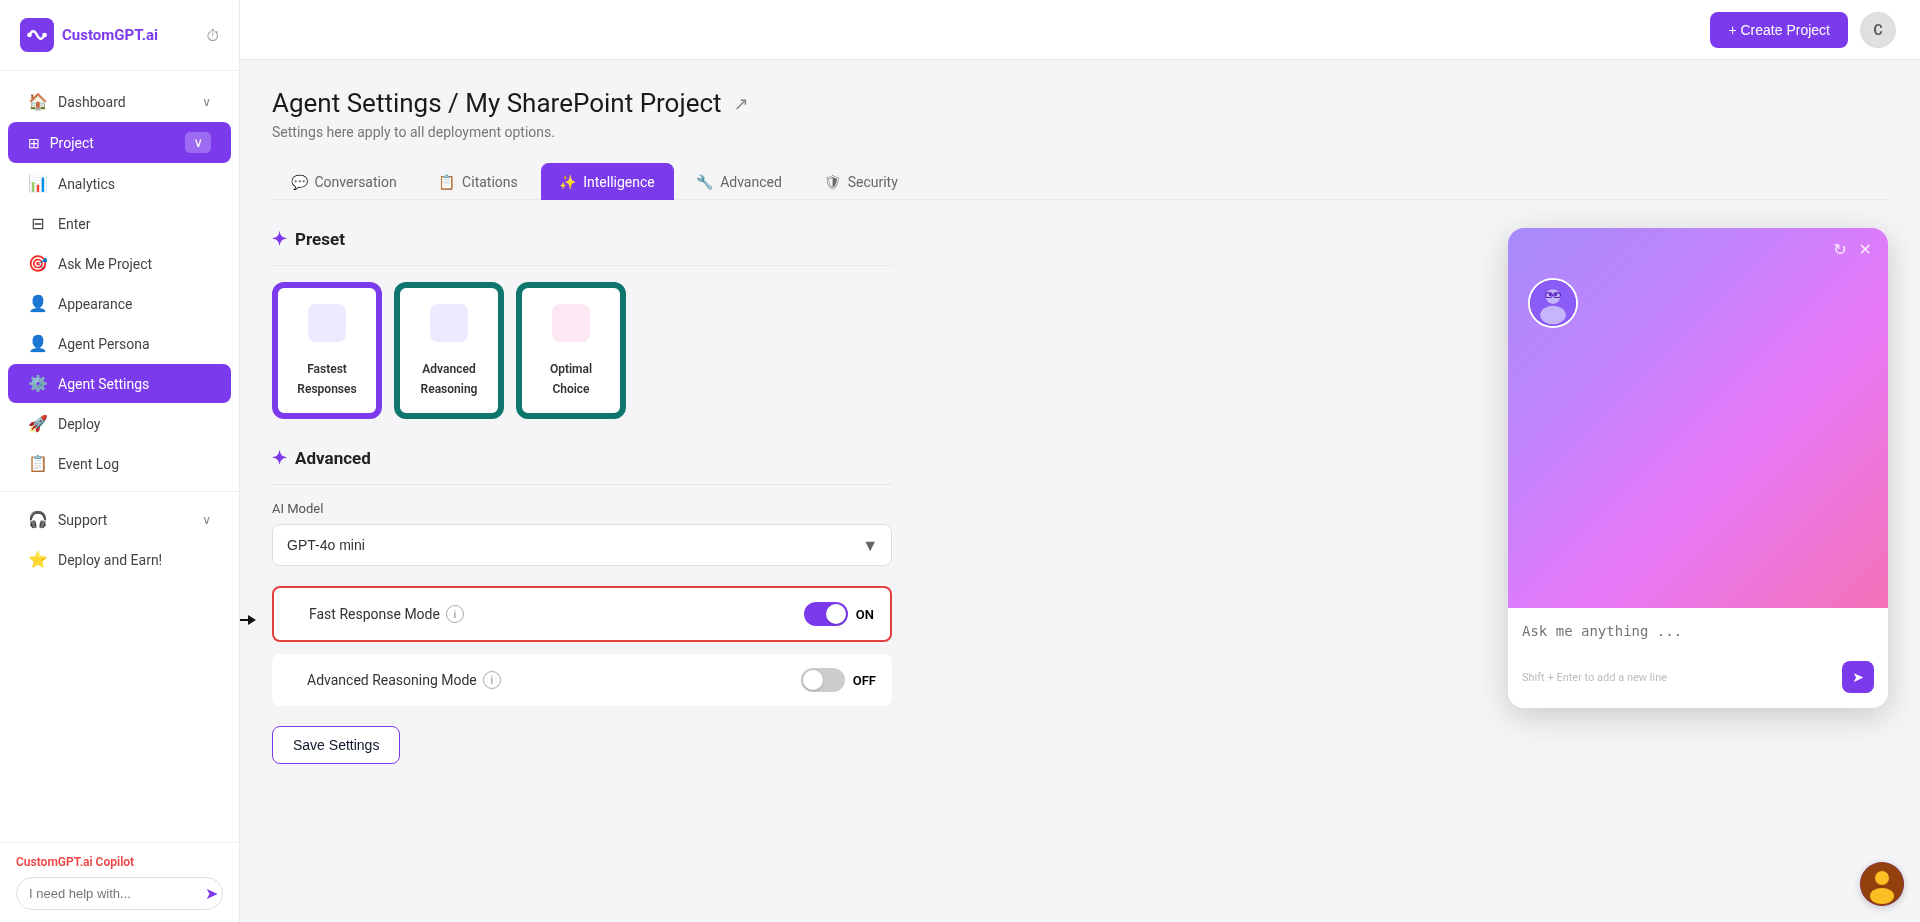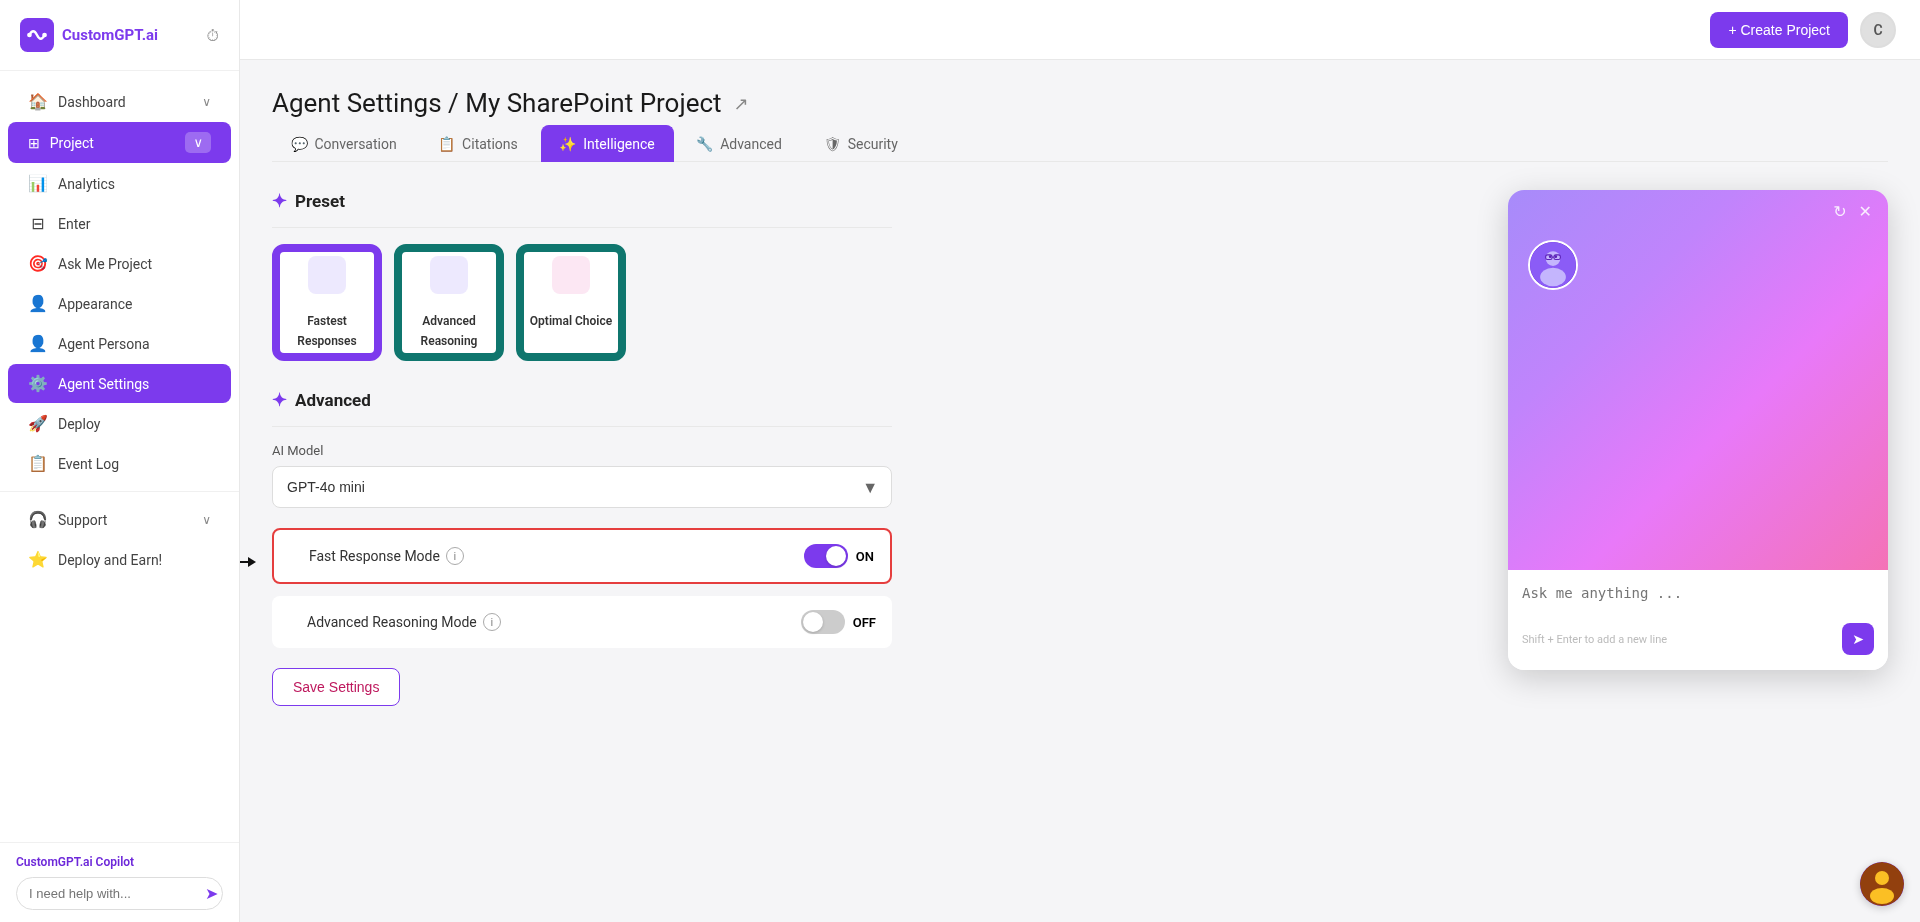--- a/index.html
+++ b/index.html
@@ -615,6 +615,7 @@
       <h1 class="page-title">Agent Settings / My SharePoint Project</h1>
       <span class="share-icon">↗</span>
     </div>
+    <p class="page-subtitle">Settings here apply to all deployment options.</p>
 
     <div class="tabs">
       <div class="tab">

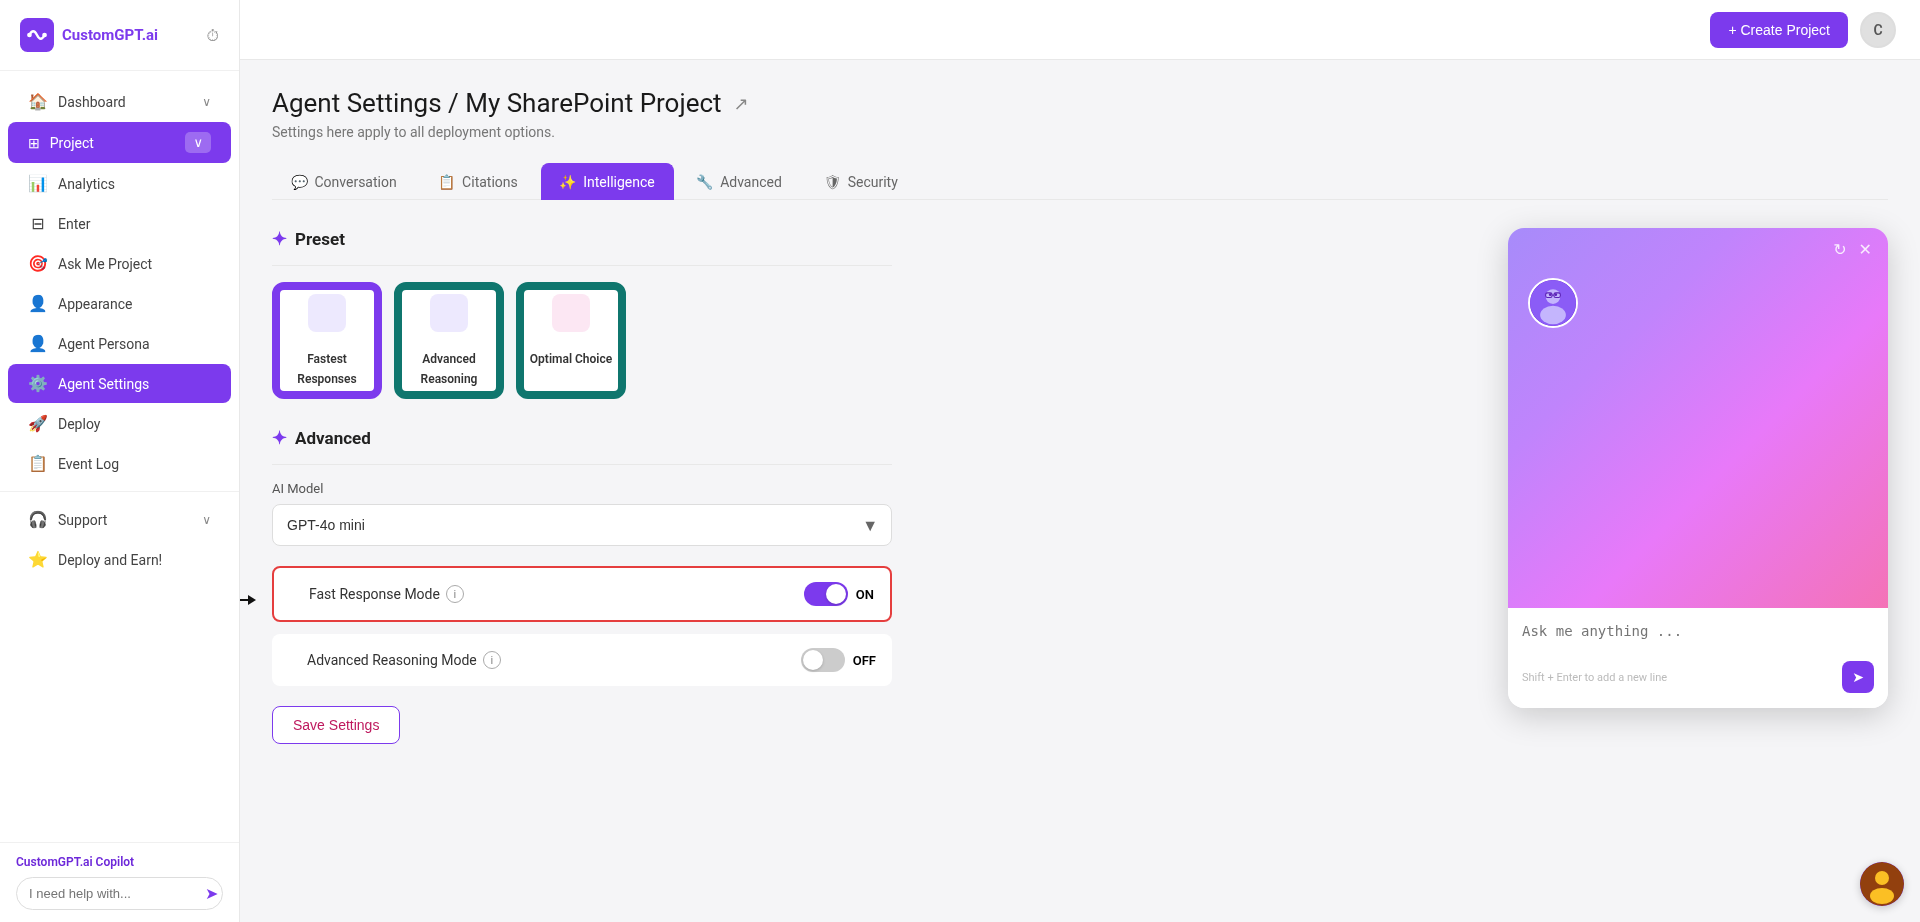--- a/index.html
+++ b/index.html
@@ -258,9 +258,9 @@
       margin-bottom: 28px;
     }
     .preset-card {
-      border: 8px solid #0f766e;
+      border: 6px solid #0f766e;
       border-radius: 12px;
-      padding: 4px;
+      padding: 16px;
       width: 110px;
       text-align: center;
       cursor: pointer;

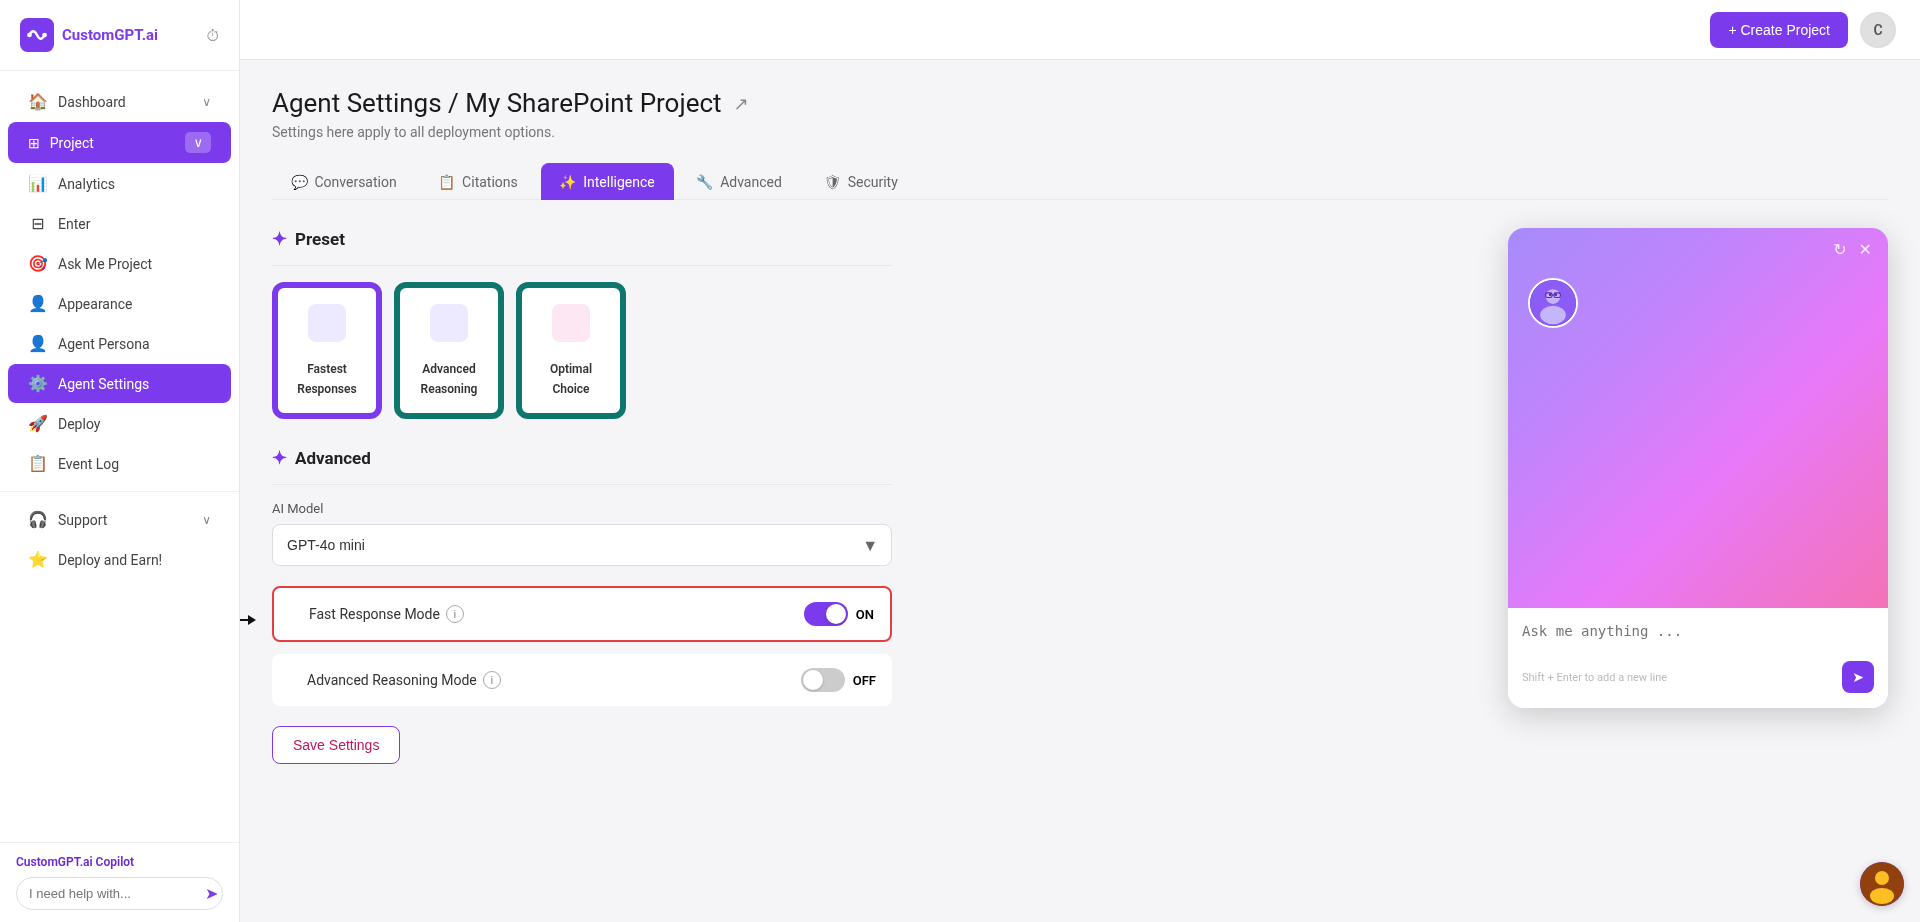--- a/index.html
+++ b/index.html
@@ -379,7 +379,7 @@
     .save-btn {
       background: #fff;
       border: 1.5px solid #7c3aed;
-      color: #be185d;
+      color: #0f172a;
       border-radius: 8px;
       padding: 10px 20px;
       font-size: 14px;

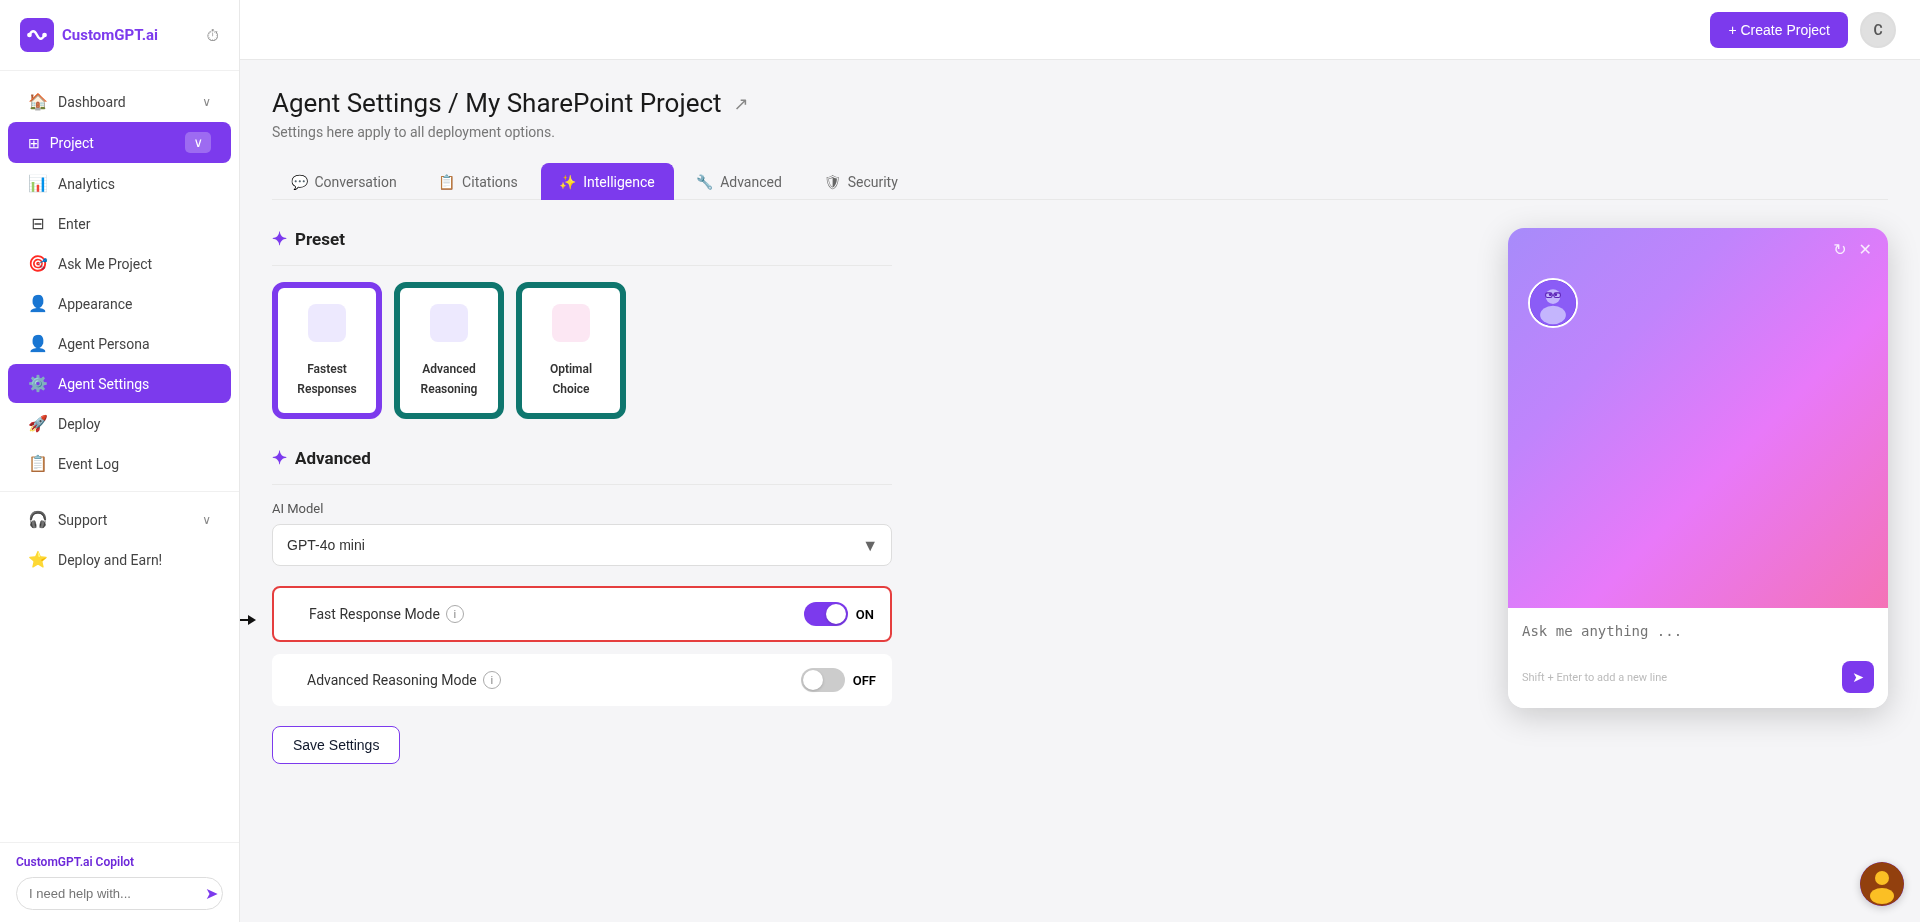--- a/index.html
+++ b/index.html
@@ -95,7 +95,7 @@
     .copilot-label {
       font-size: 12px;
       font-weight: 600;
-      color: #6d28d9;
+      color: #ef4444;
       margin-bottom: 8px;
     }
     .copilot-input-wrap {

